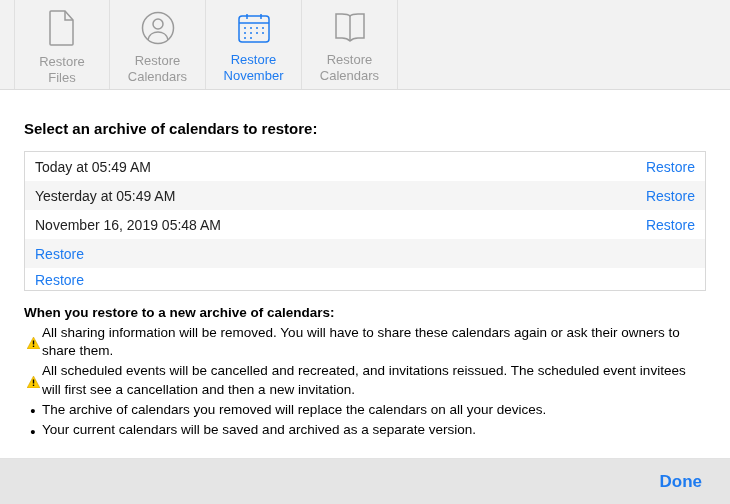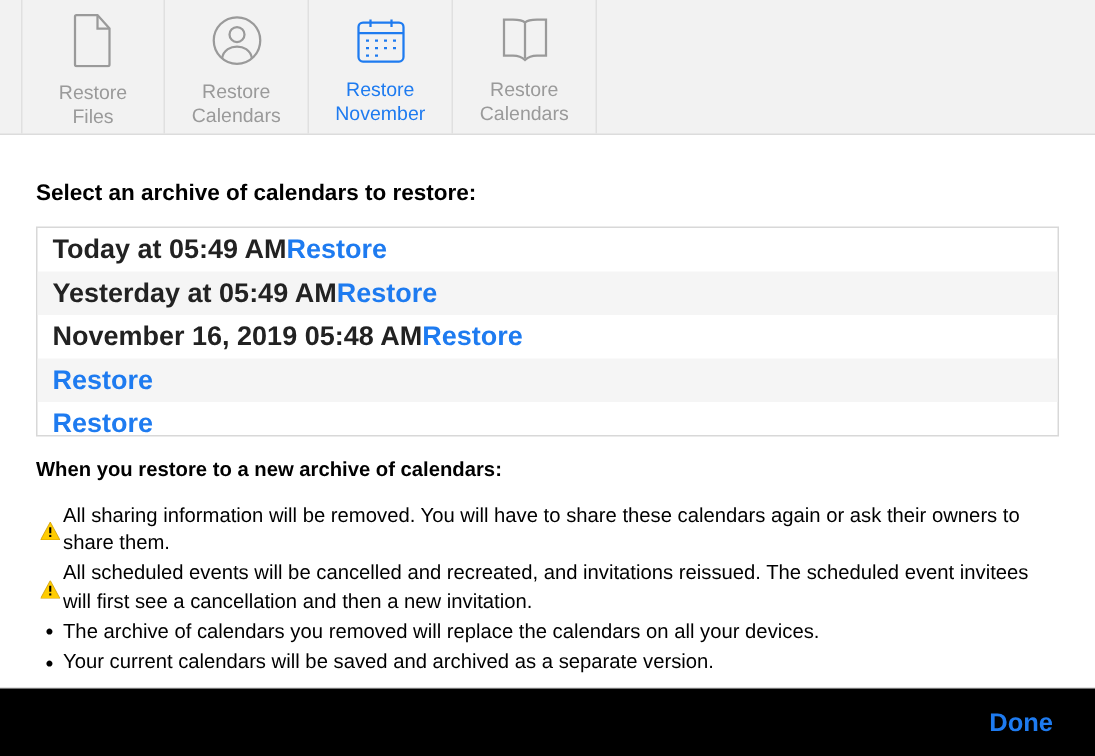--- a/index.html
+++ b/index.html
@@ -38,12 +38,12 @@
   }
   .archive-row {
     display: flex;
+    justify-content: space-between;
     align-items: center;
     height: 29px;
     padding: 0 10px;
-    font-size: 18px;
+    font-size: 14px;
     color: #222;
-    font-weight: bold;
   }
   .archive-row:nth-child(even) { background: #f5f5f5; }
   .archive-row .timestamp { white-space: nowrap; overflow: hidden; text-overflow: ellipsis; }

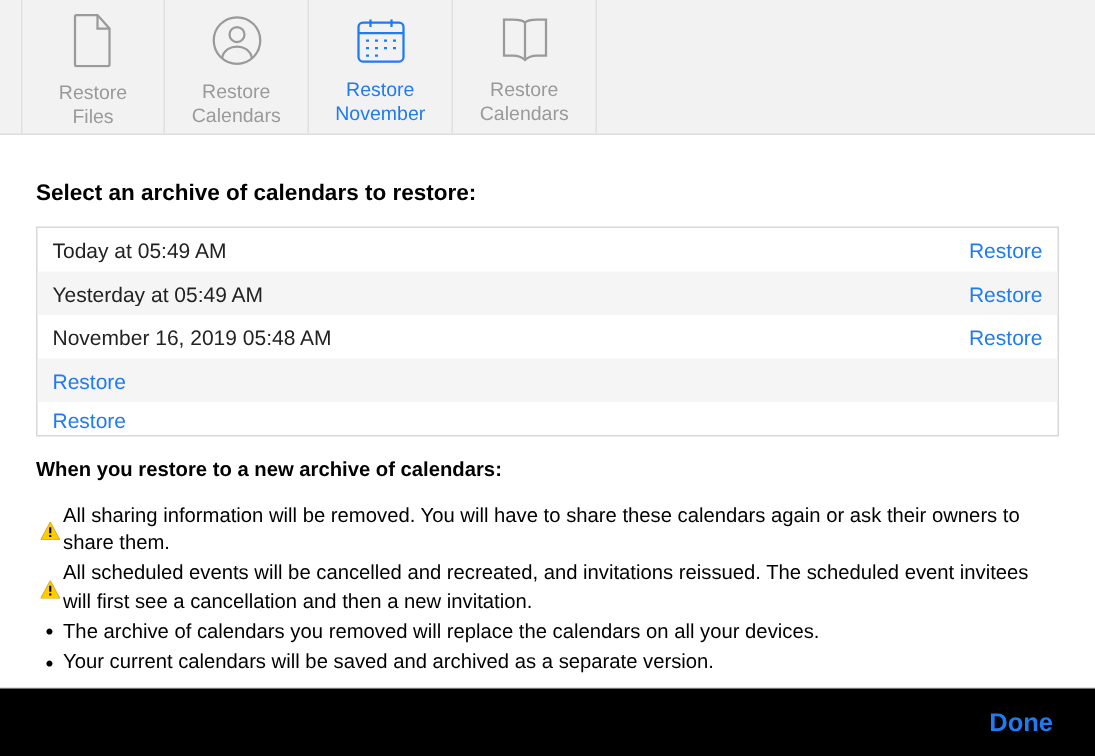--- a/index.html
+++ b/index.html
@@ -51,7 +51,7 @@
   .archive-row.cut { height: 24px; align-items: flex-start; padding-top: 4px; }
 
   .notes { margin-top: 14px; font-size: 13.5px; color: #000; }
-  .notes-title { font-weight: 600; margin-bottom: 15px; }
+  .notes-title { font-weight: 600; margin-bottom: 4px; }
   .note-line { display: flex; align-items: center; margin-bottom: 2px; line-height: 1.35; }
   .note-line .bullet { width: 18px; flex-shrink: 0; display: flex; justify-content: center; padding-top: 2px; }
   .note-line .bullet.dot::before { content: "\2022"; font-size: 15px; line-height: 1; }

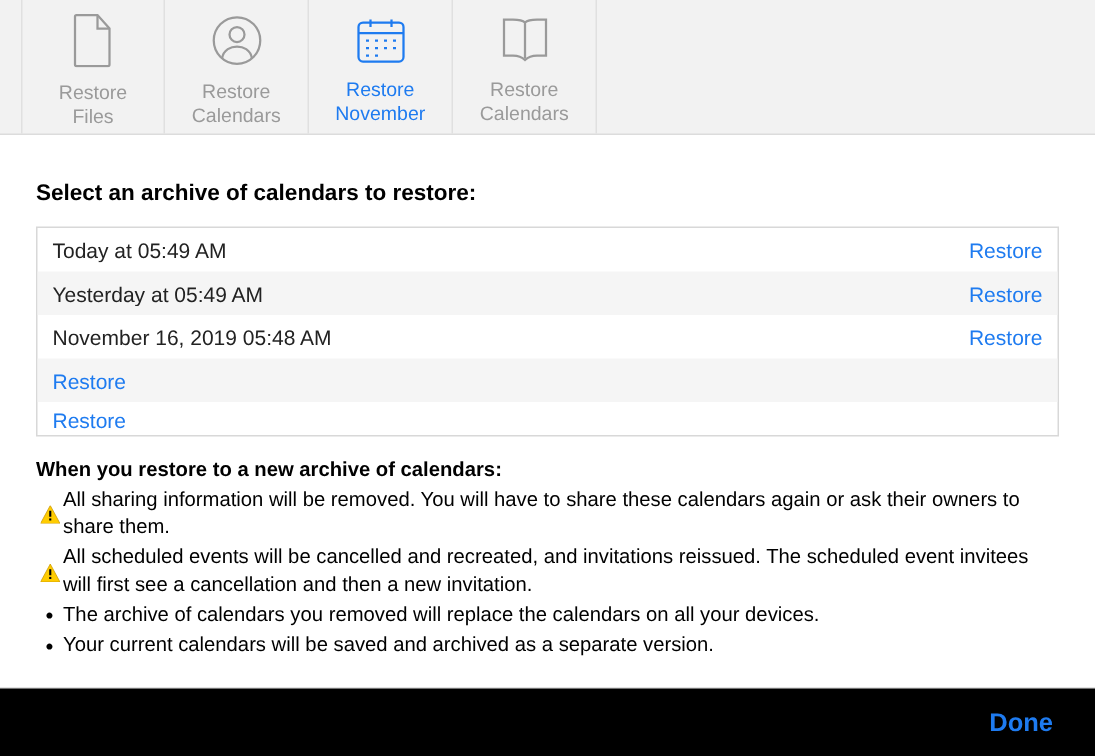--- a/index.html
+++ b/index.html
@@ -73,7 +73,7 @@
     justify-content: flex-end;
     align-items: center;
     padding-right: 28px;
-    background: #000000;
+    background: #e5e5e5;
   }
   .done-btn {
     color: #1e7bf0;

